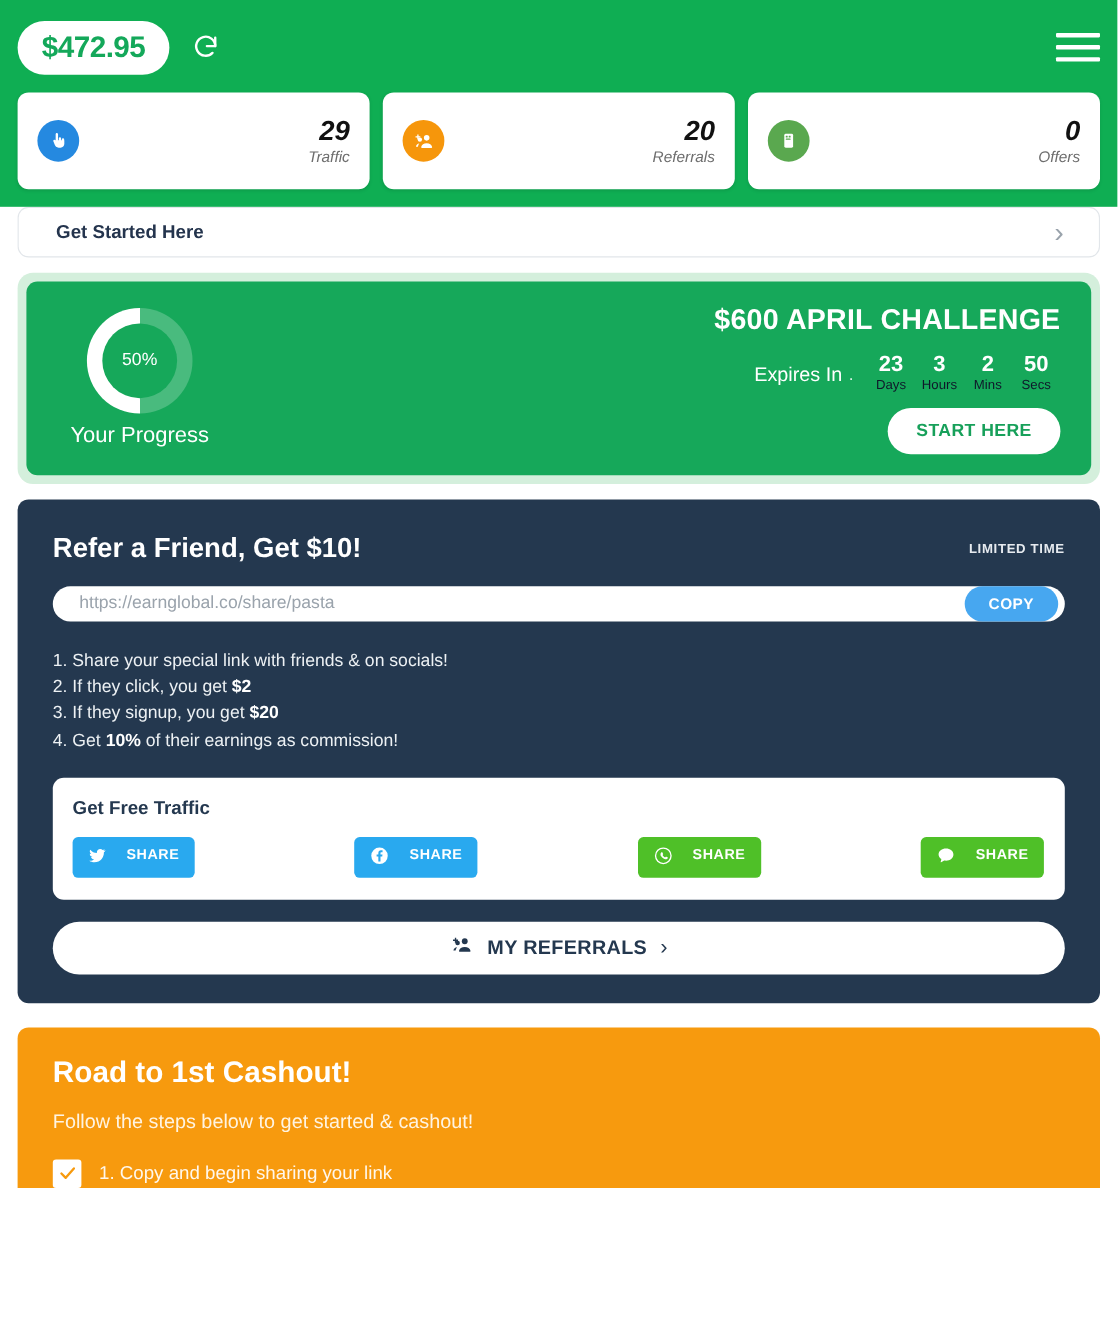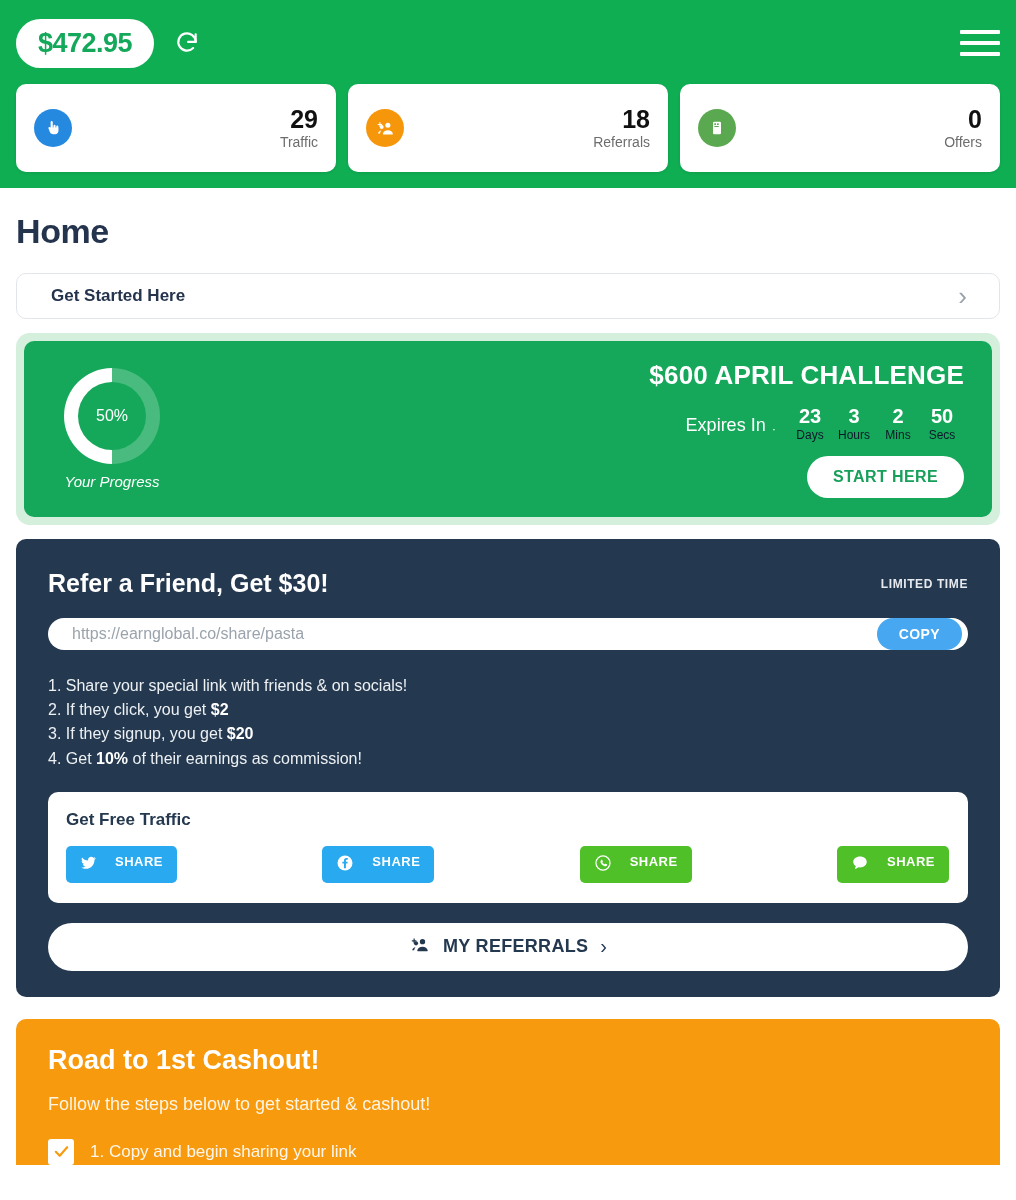--- a/index.html
+++ b/index.html
@@ -66,6 +66,7 @@
     display: flex;
     gap: 12px;
     margin-top: 12px;
+    font-style: italic;
   }
   .stat-card {
     flex: 1;

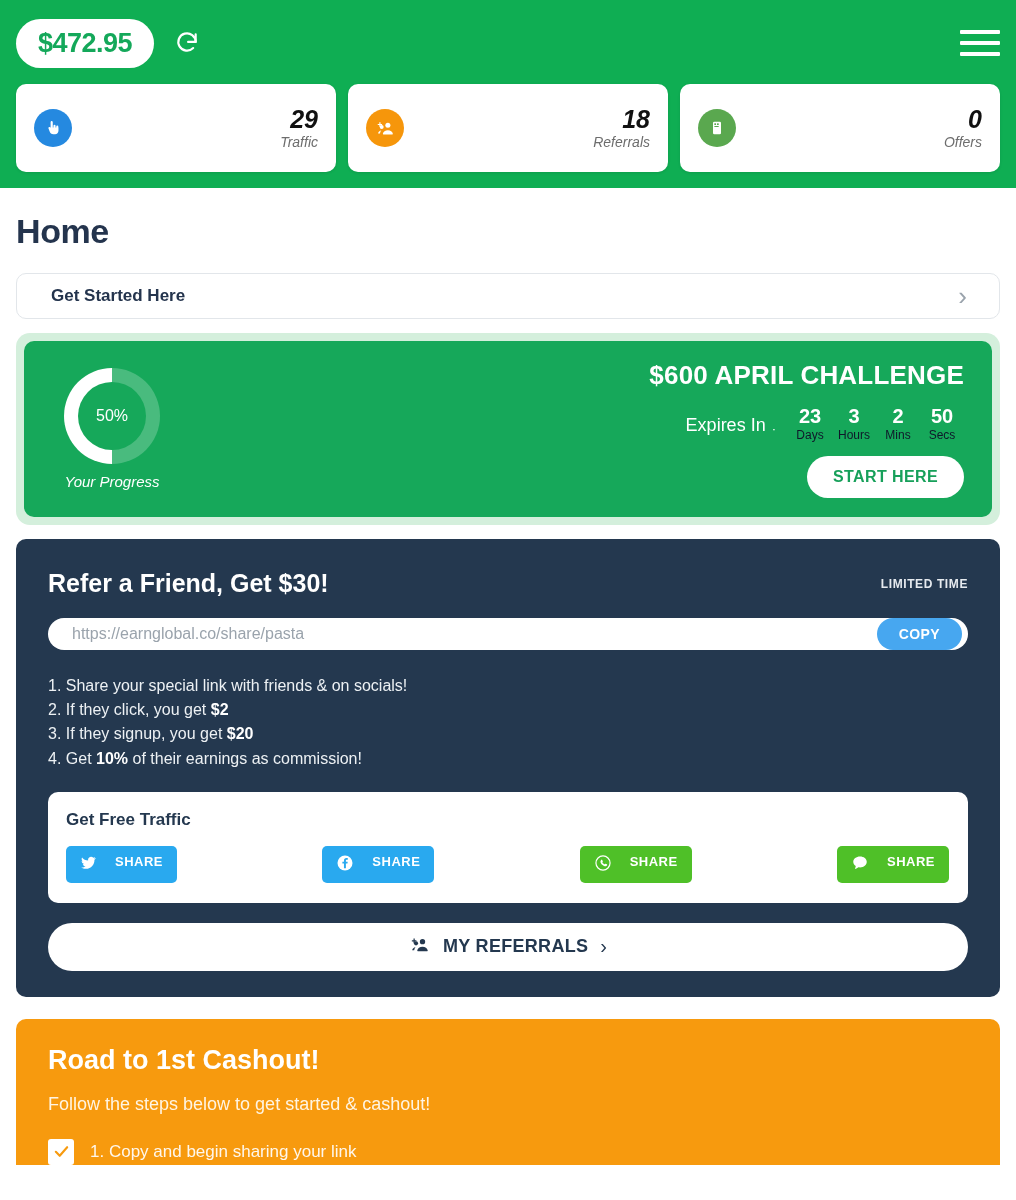--- a/index.html
+++ b/index.html
@@ -461,7 +461,7 @@
         </svg>
       </div>
       <div class="stat-text">
-        <div class="stat-value">18</div>
+        <div class="stat-value">20</div>
         <div class="stat-label">Referrals</div>
       </div>
     </div>

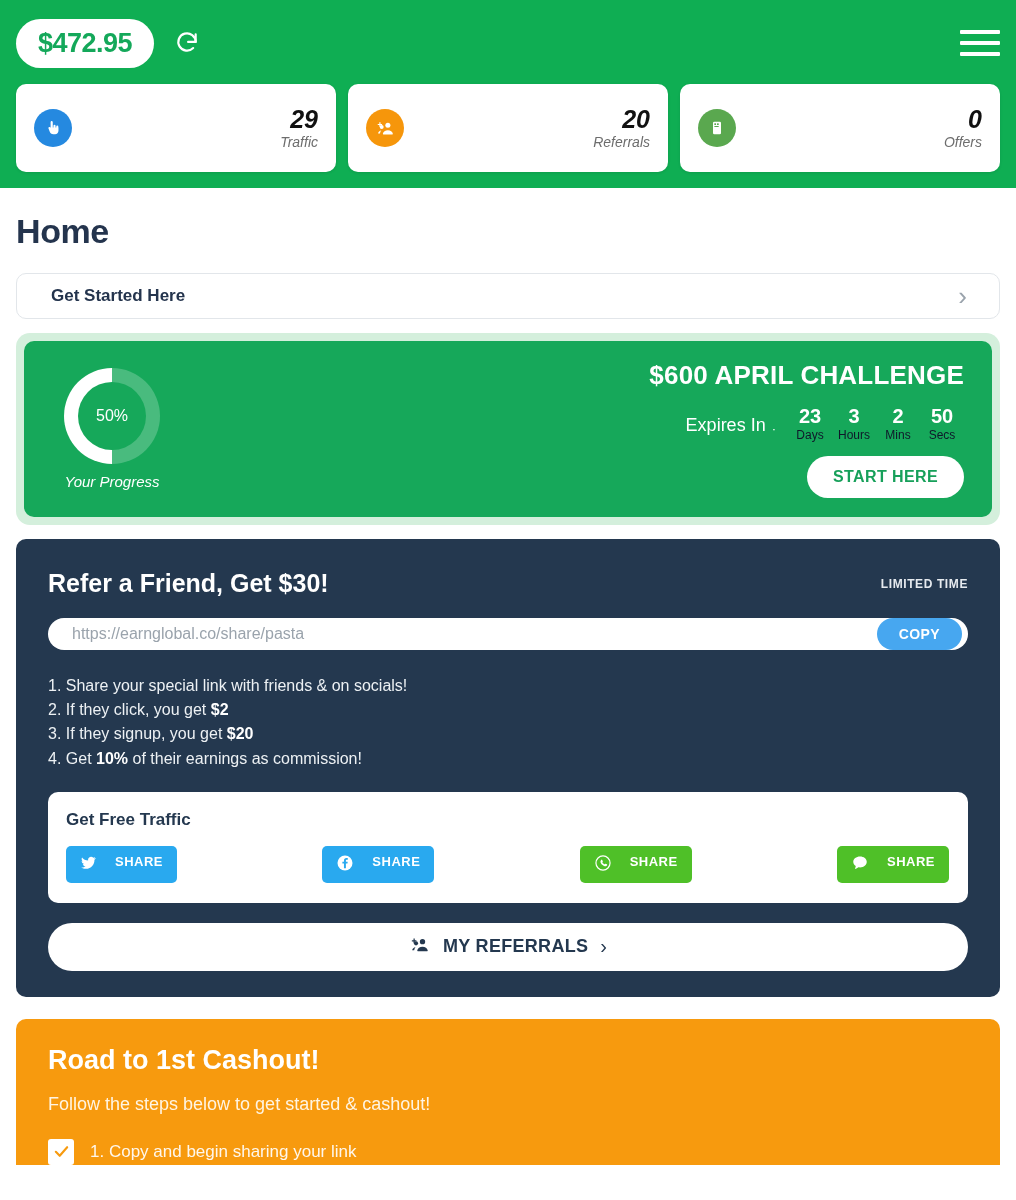--- a/index.html
+++ b/index.html
@@ -486,7 +486,6 @@
 
 <div class="main">
 
-  <h1 class="page-title">Home</h1>
 
   <div class="get-started">
     <span class="get-started-label">Get Started Here</span>

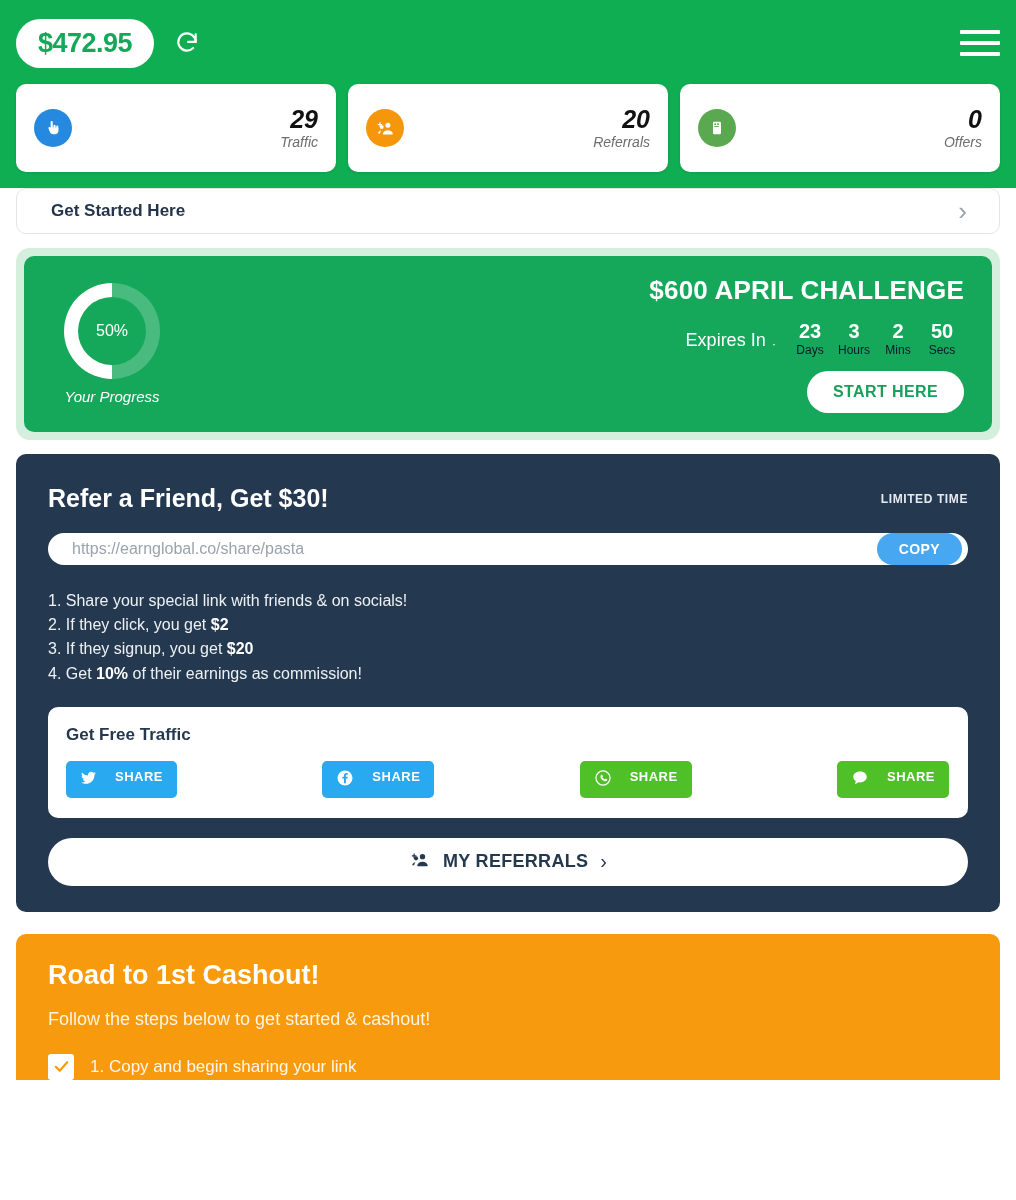--- a/index.html
+++ b/index.html
@@ -189,9 +189,8 @@
   }
   .progress-caption {
     margin-top: 9px;
-    font-size: 15px;
-    color: #ffffff;
-    font-style: italic;
+    font-size: 20px;
+    color: #ffffff;
   }
   .challenge-right {
     margin-left: auto;

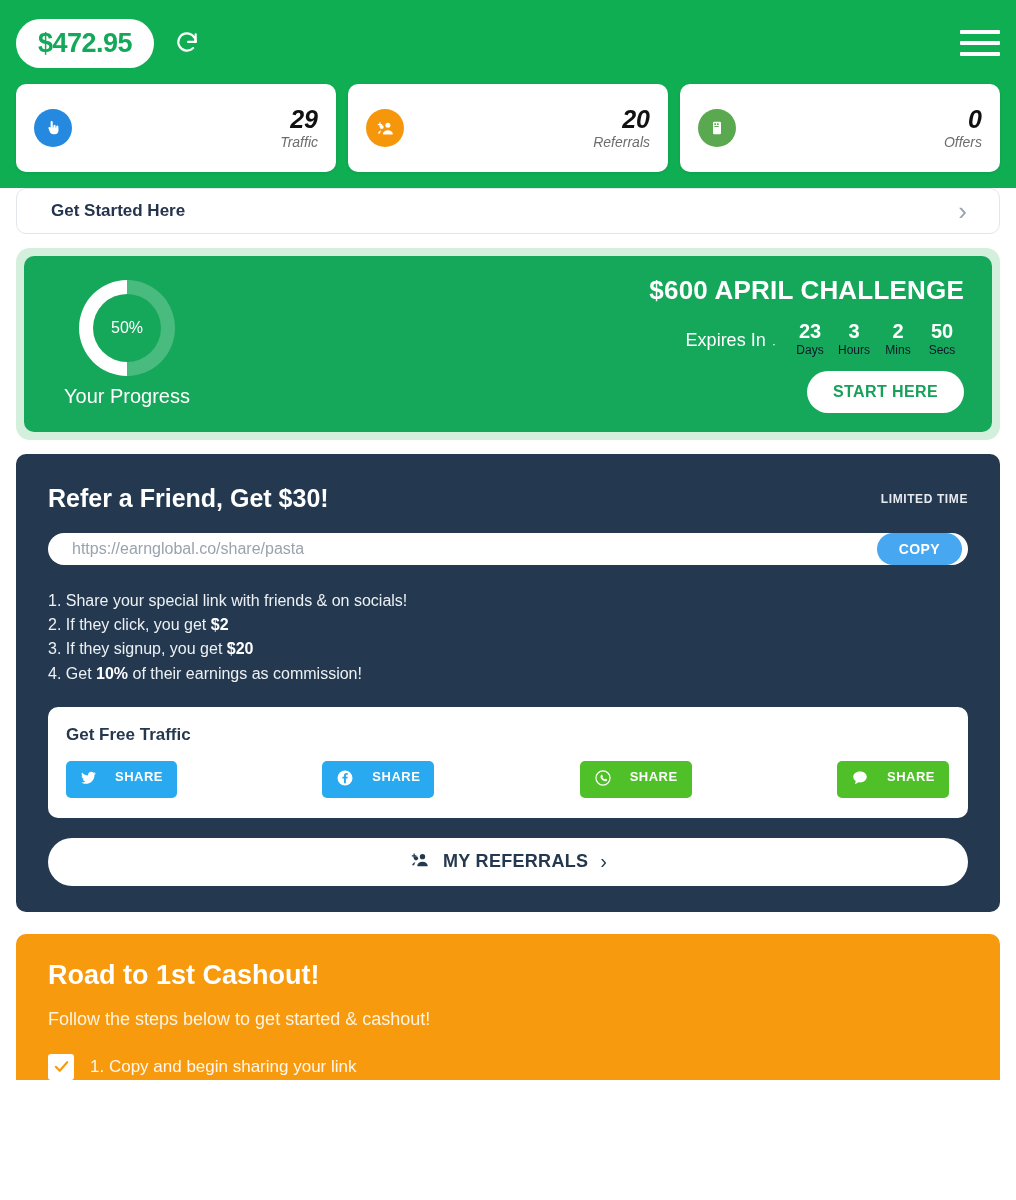--- a/index.html
+++ b/index.html
@@ -535,7 +535,7 @@
   <div class="refer-card">
 
     <div class="refer-head">
-      <div class="refer-title">Refer a Friend, Get $30!</div>
+      <div class="refer-title">Refer a Friend, Get $10!</div>
       <div class="limited-badge">LIMITED TIME</div>
     </div>
 

